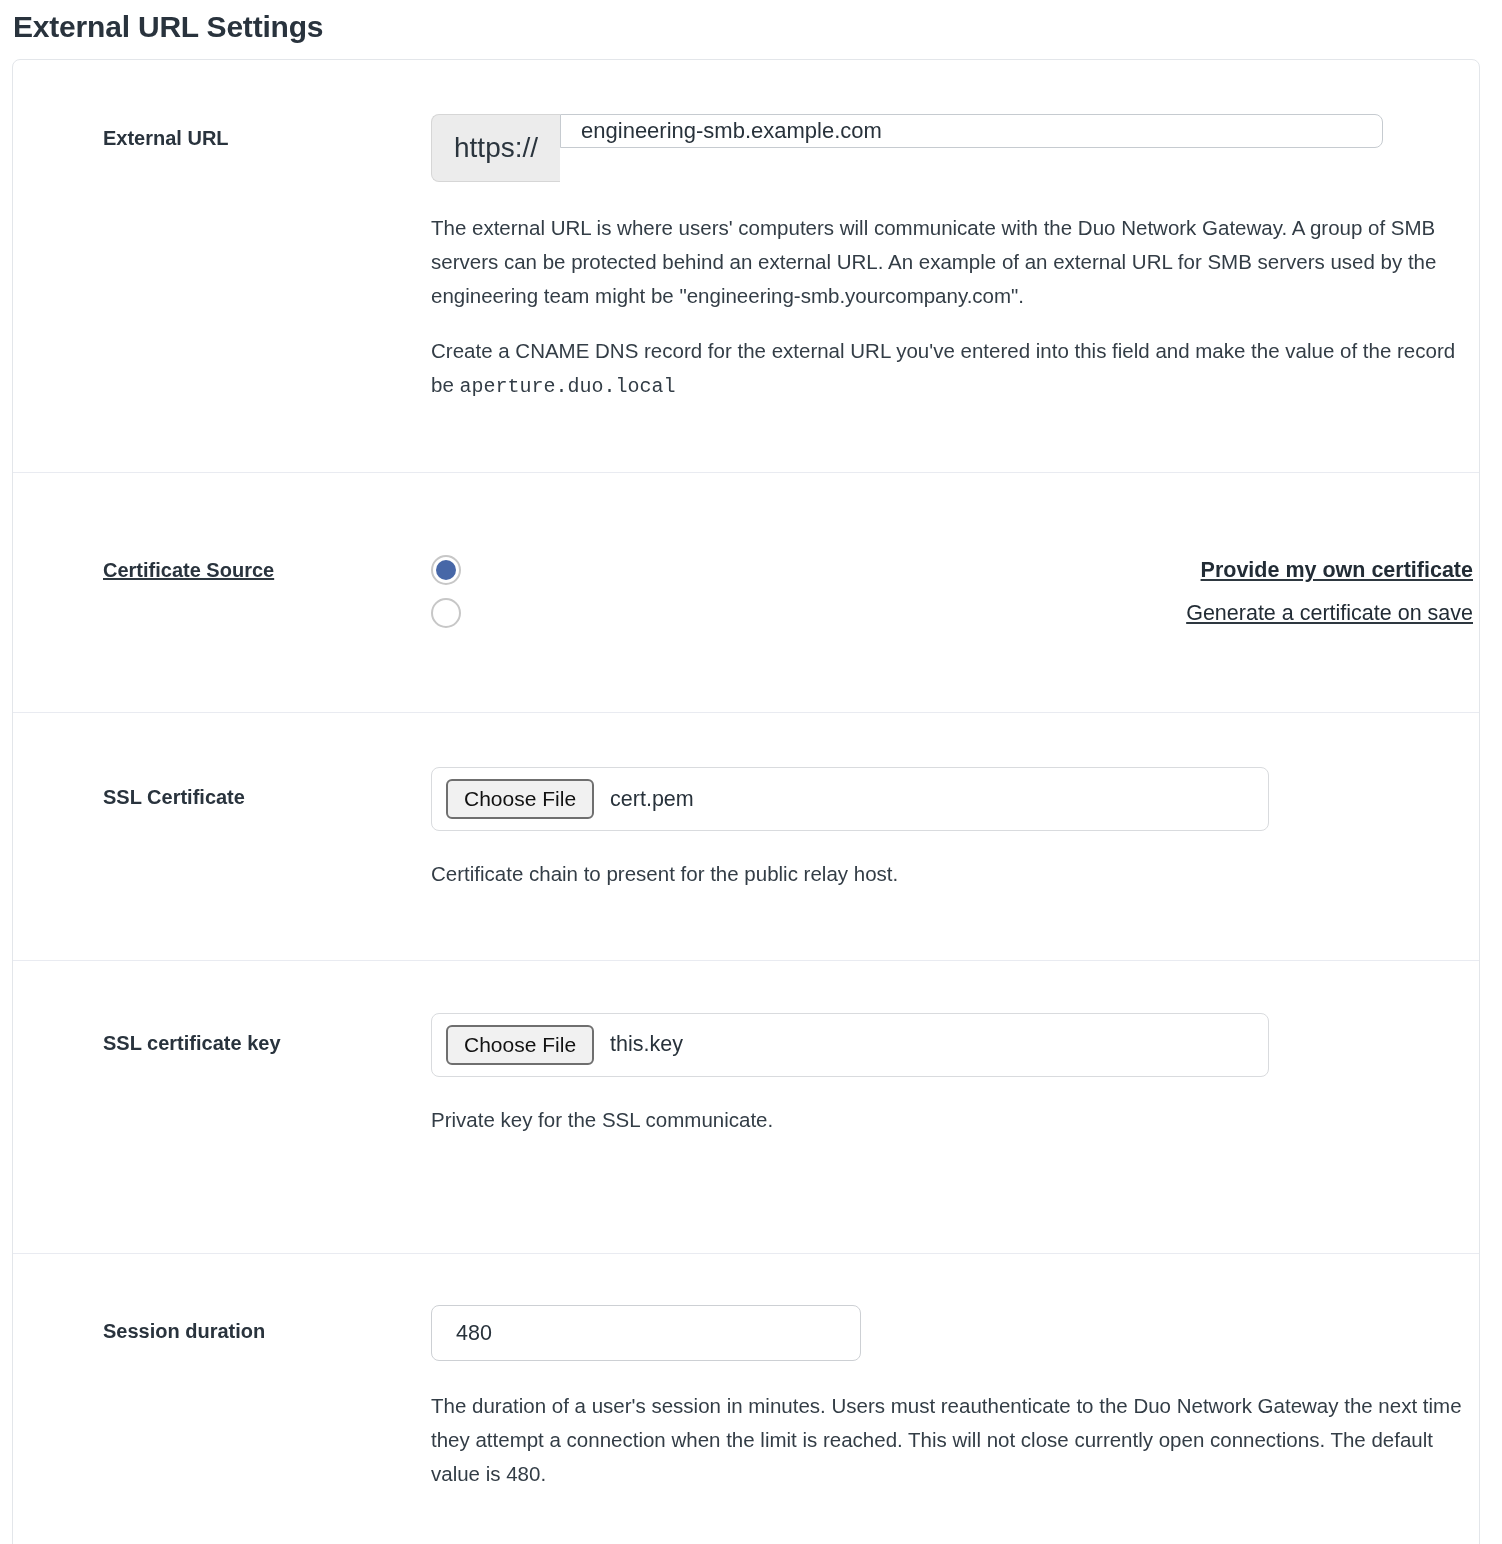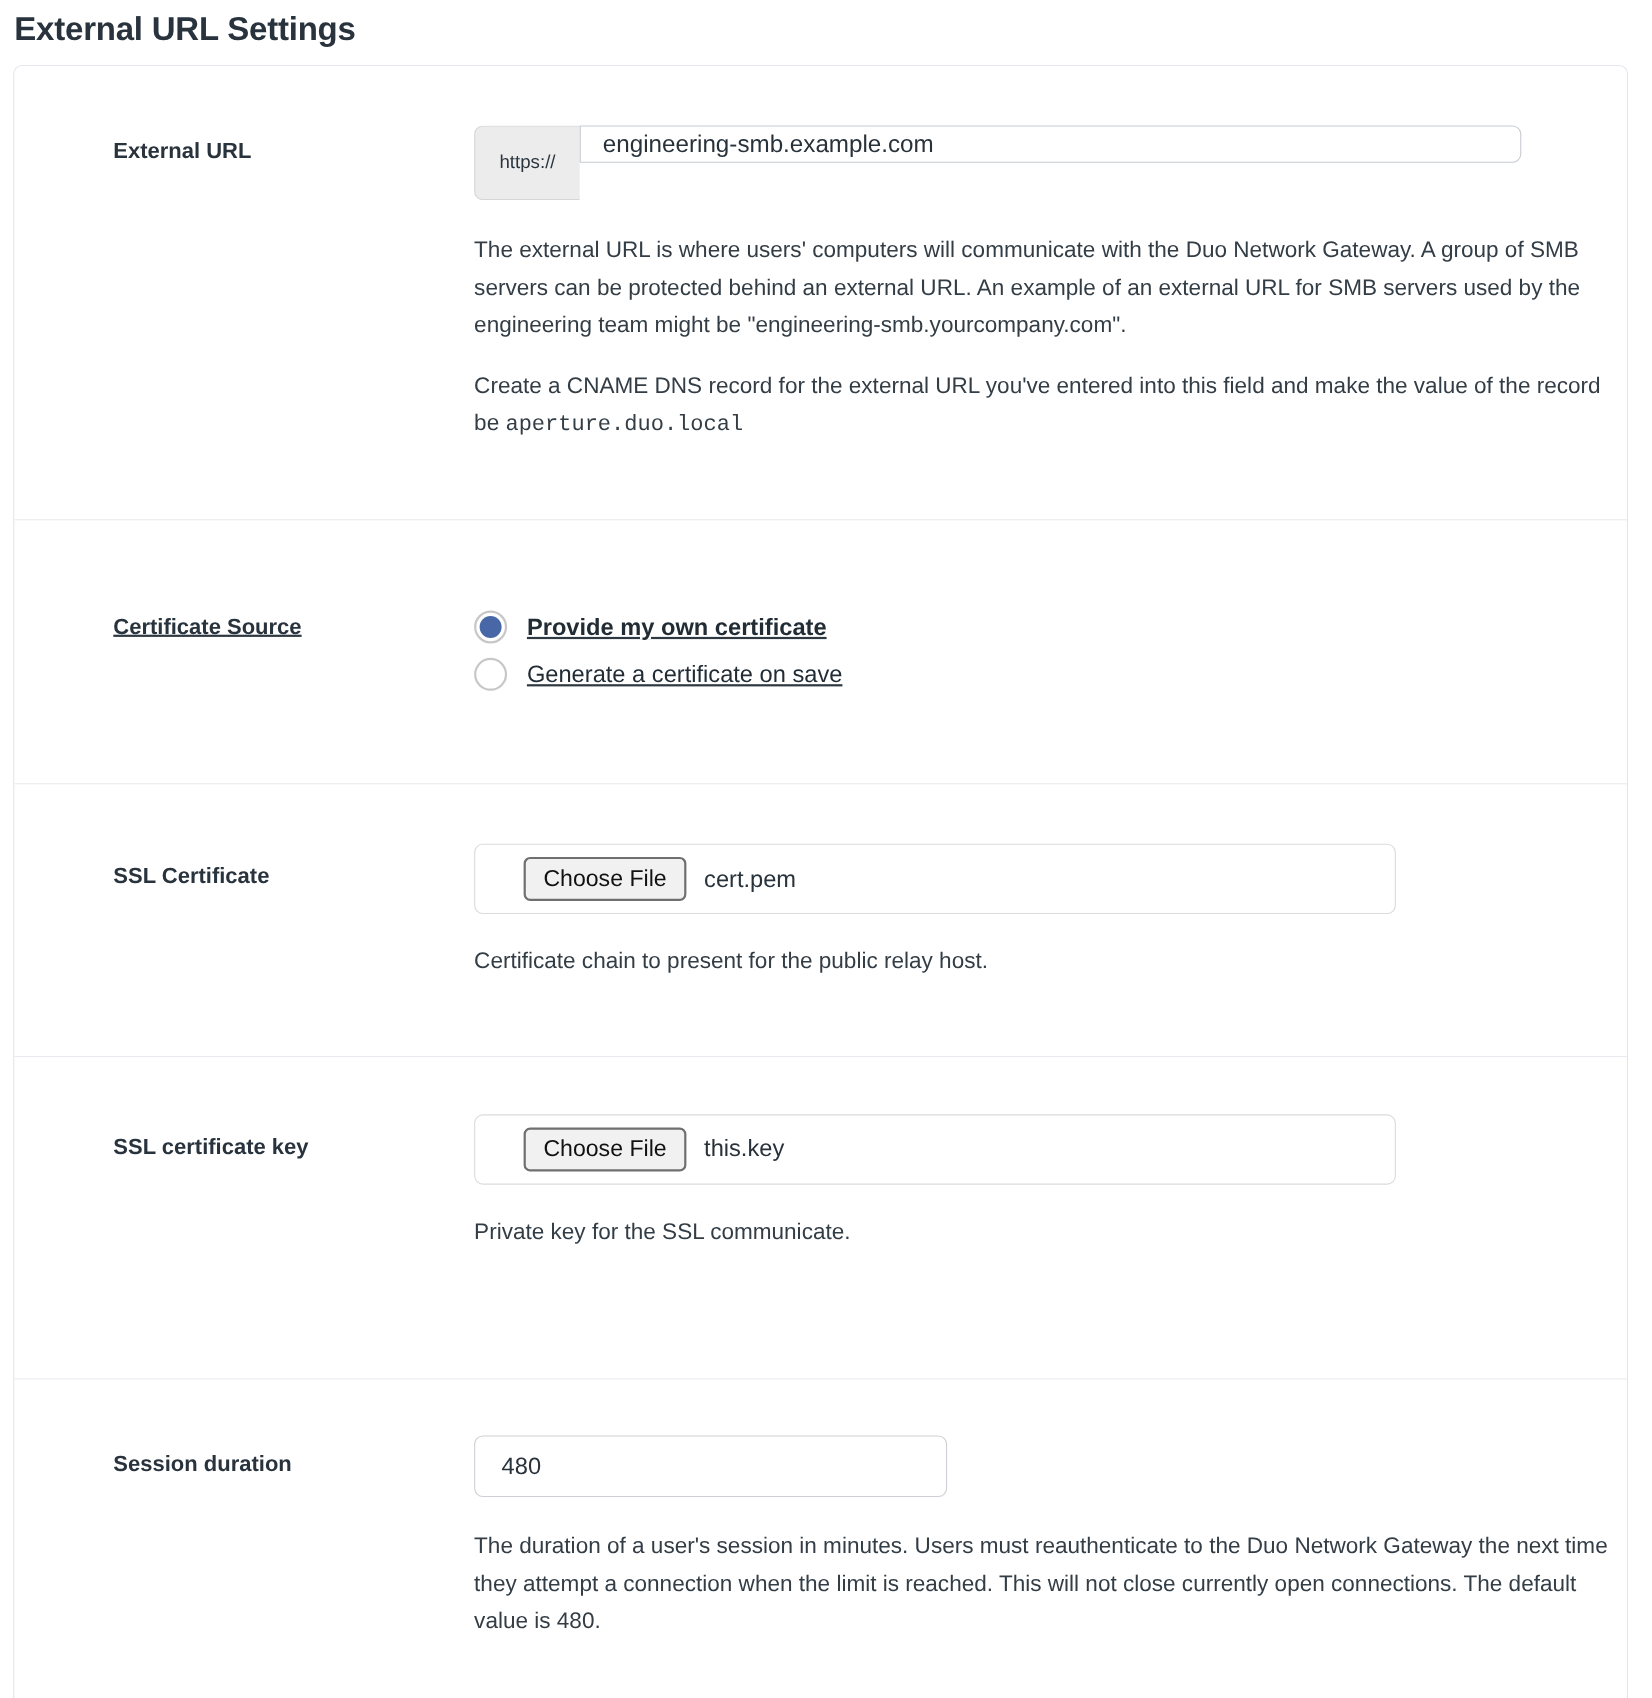--- a/index.html
+++ b/index.html
@@ -59,7 +59,7 @@
     height: 68px;
     display: flex;
     align-items: center;
-    font-size: 17px;
+    font-size: 28px;
     color: #2b353e;
     box-sizing: border-box;
   }

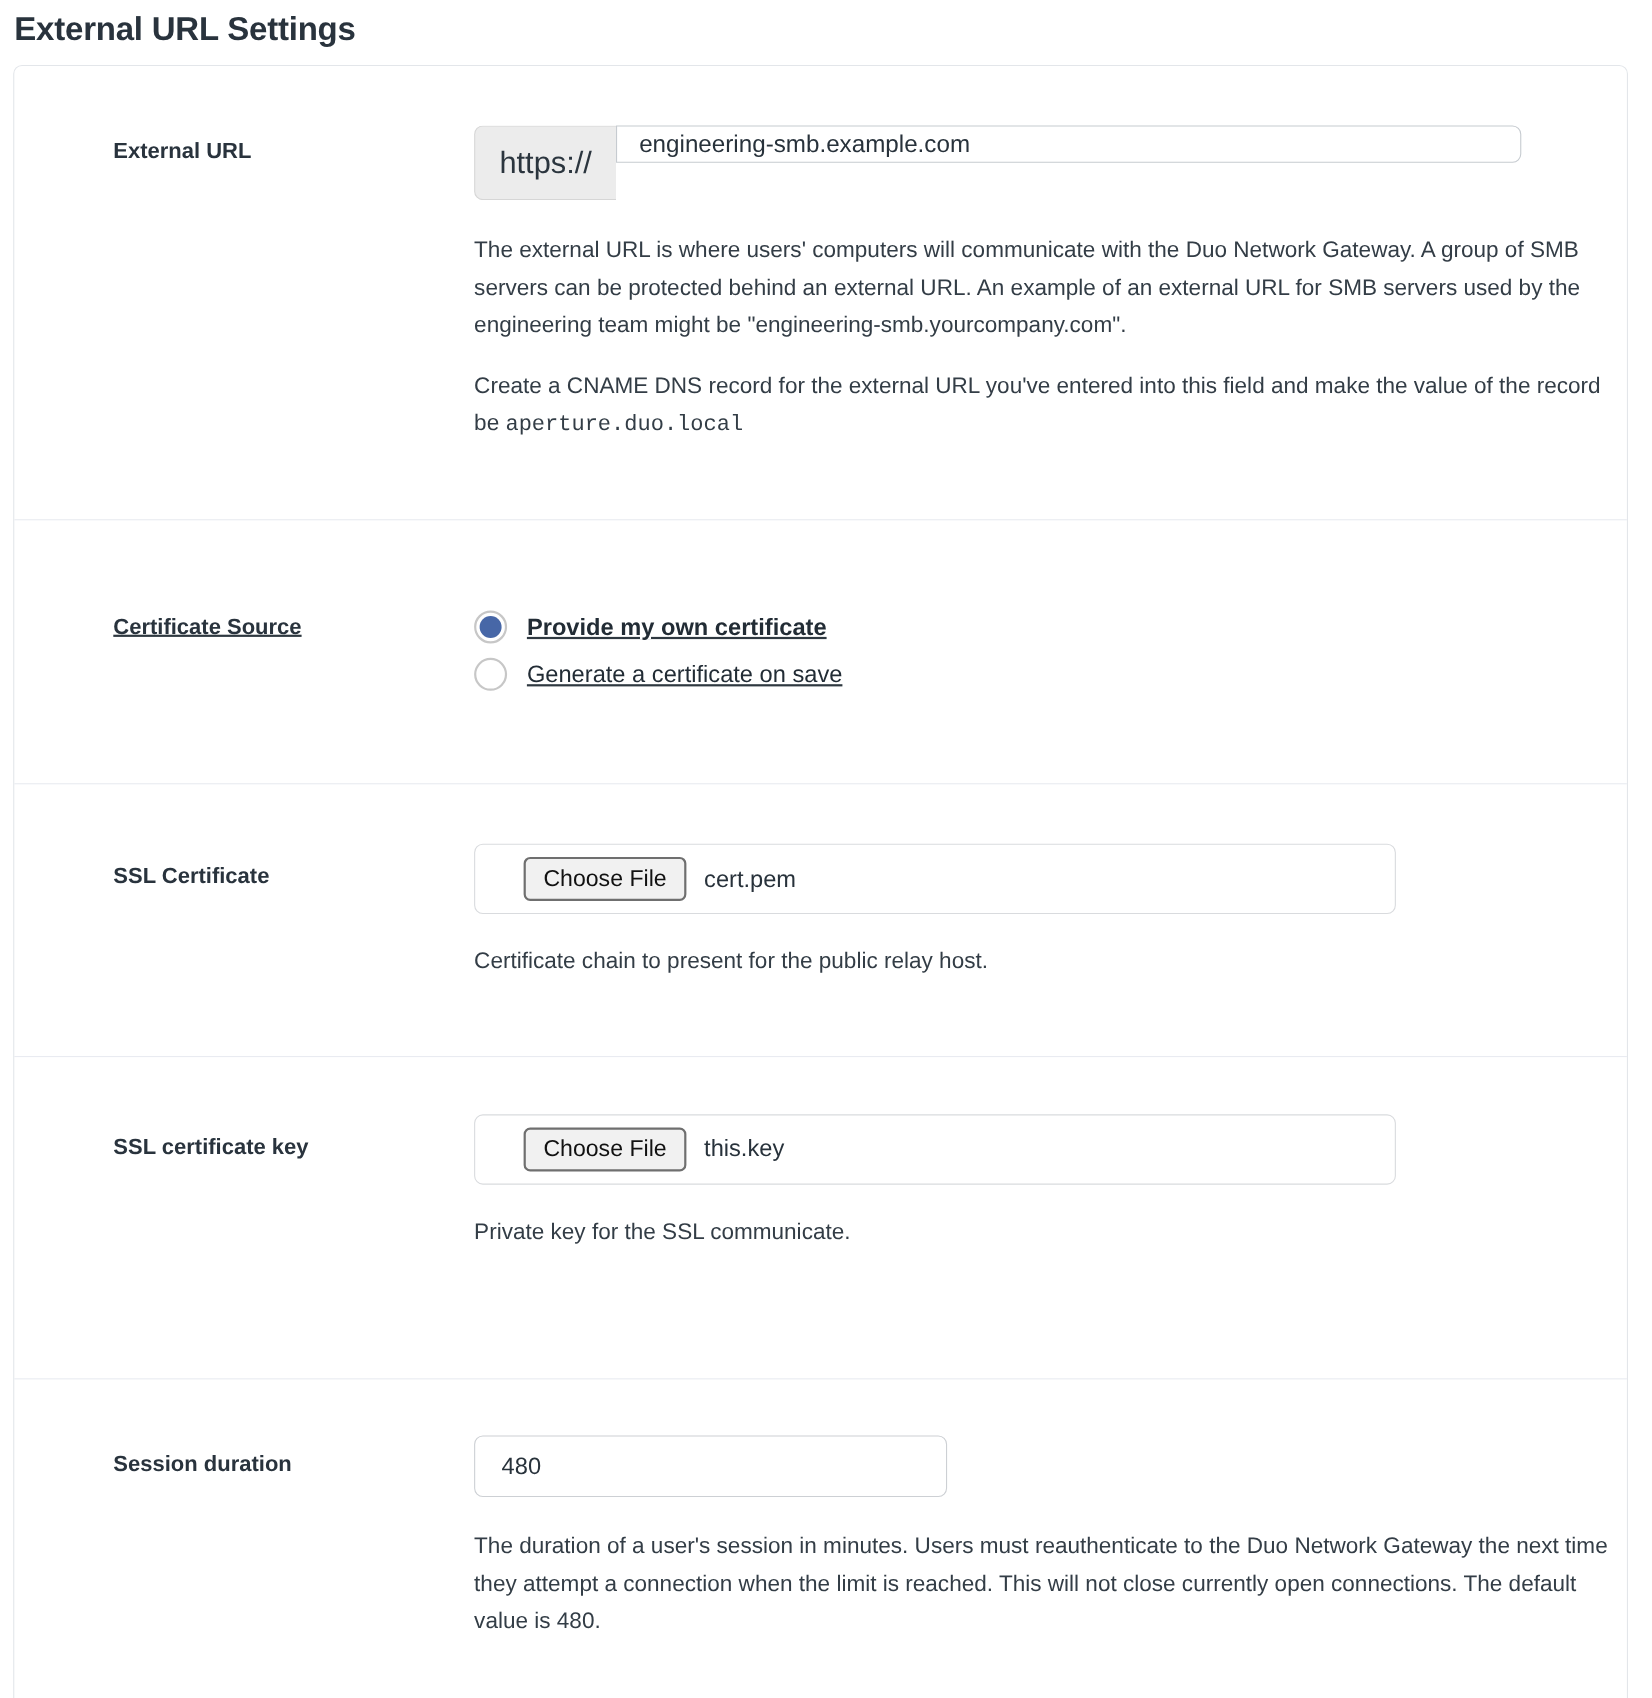--- a/index.html
+++ b/index.html
@@ -91,7 +91,7 @@
   }
 
   
-  .radio-option { display: flex; align-items: center; cursor: pointer; }
+  .radio-option { display: flex; align-items: center; cursor: pointer; justify-content: space-between; }
   .radio-option + .radio-option { margin-top: 13px; }
   .radio-circle {
     width: 30px; height: 30px;

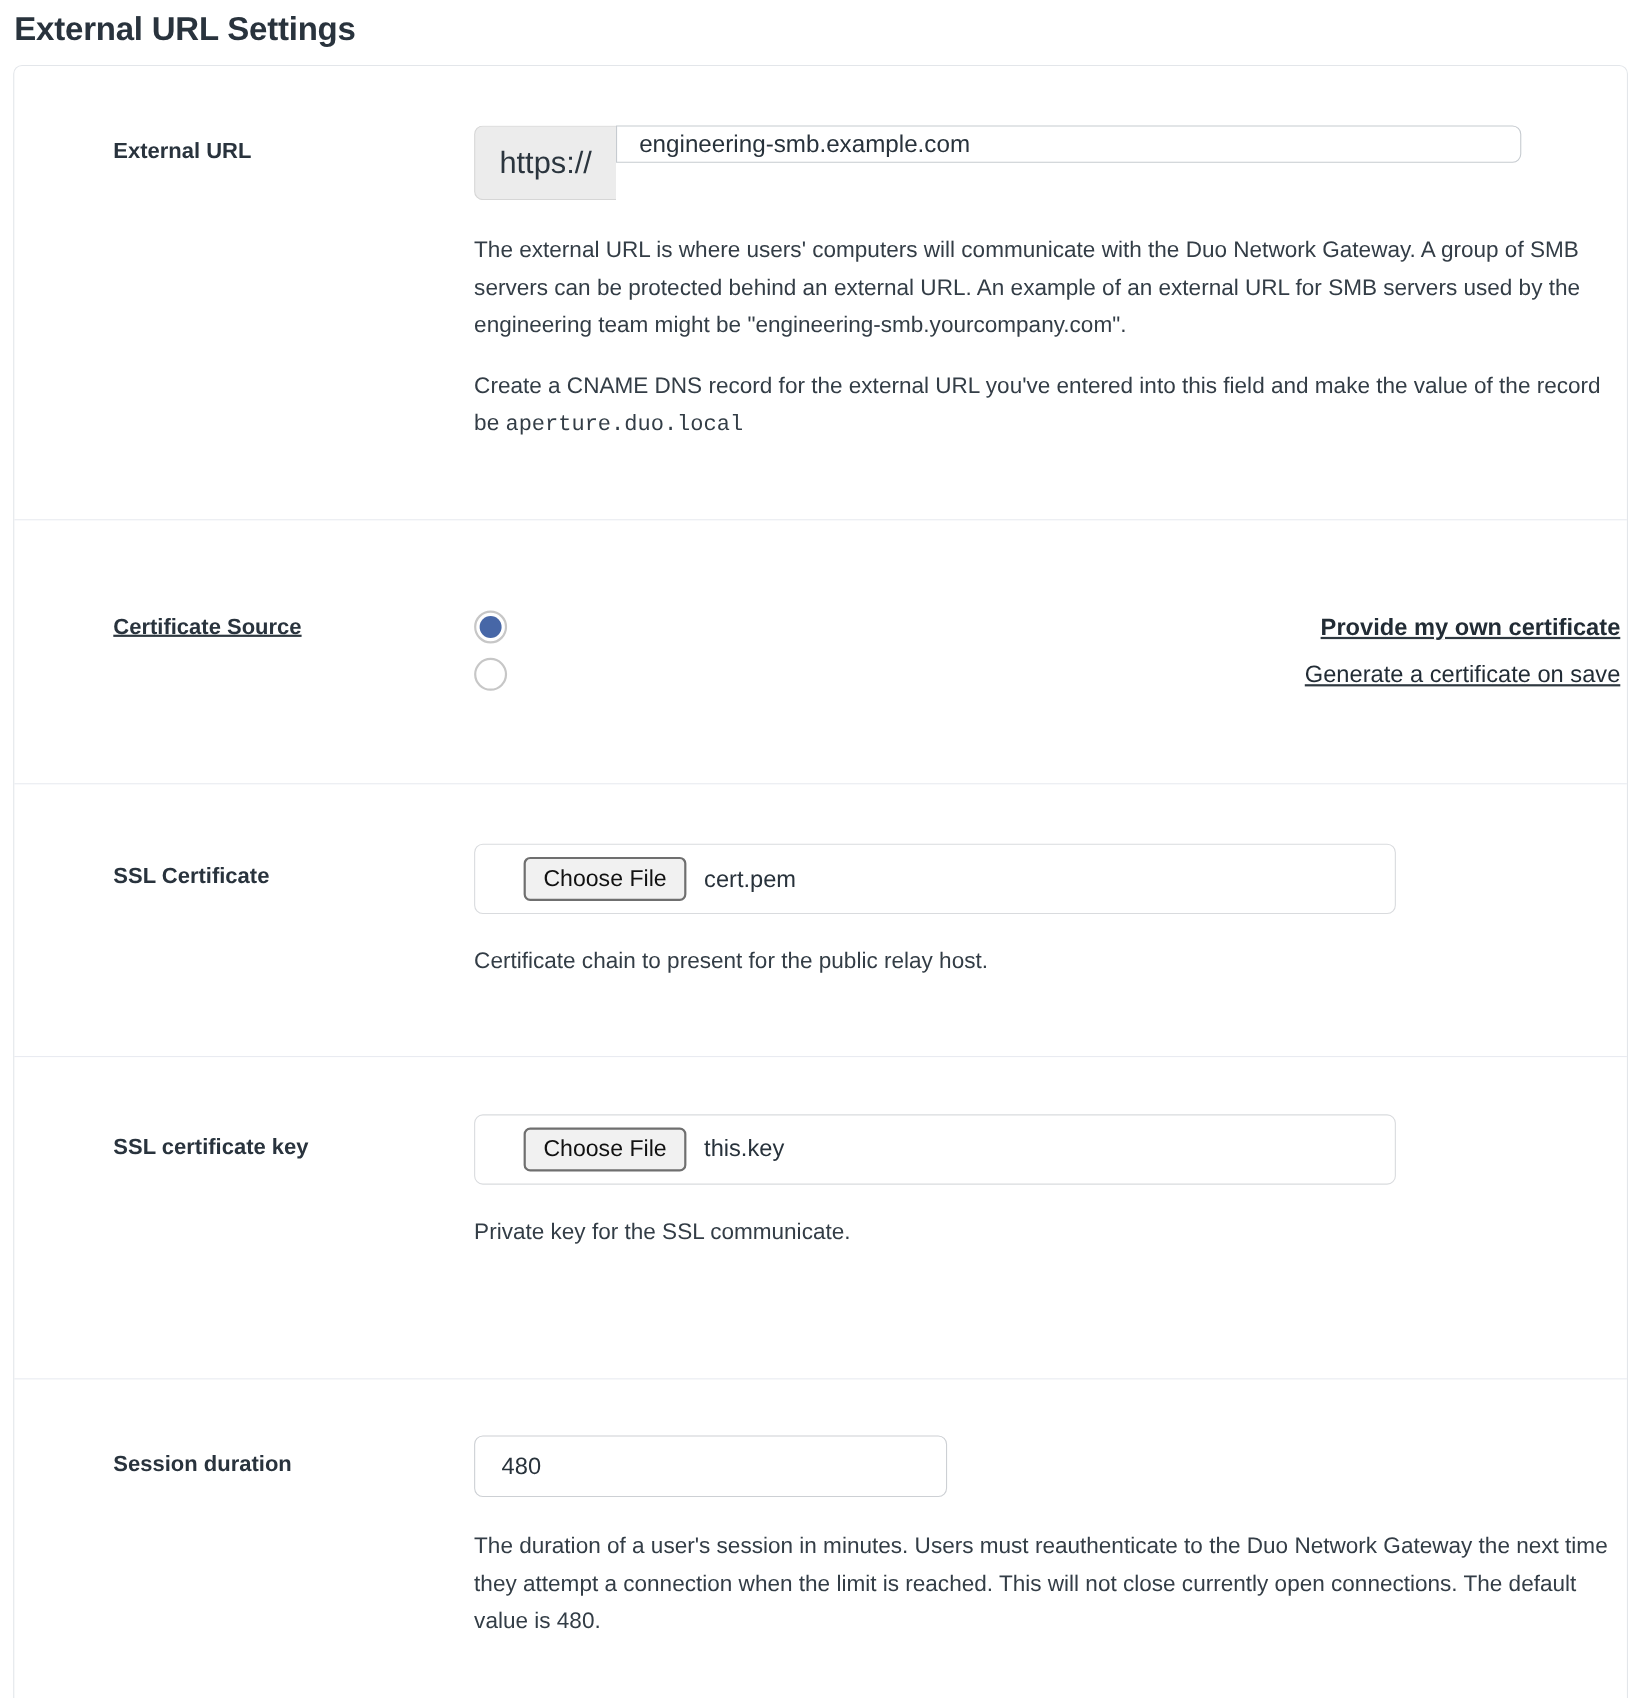--- a/index.html
+++ b/index.html
@@ -129,7 +129,6 @@
     height: 40px;
     line-height: 36px;
     cursor: pointer;
-    margin-left: 30px;
   }
   .filename { margin-left: 16px; font-size: 21.5px; color: #28323b; }
   .file-help { margin-top: 26px; }

